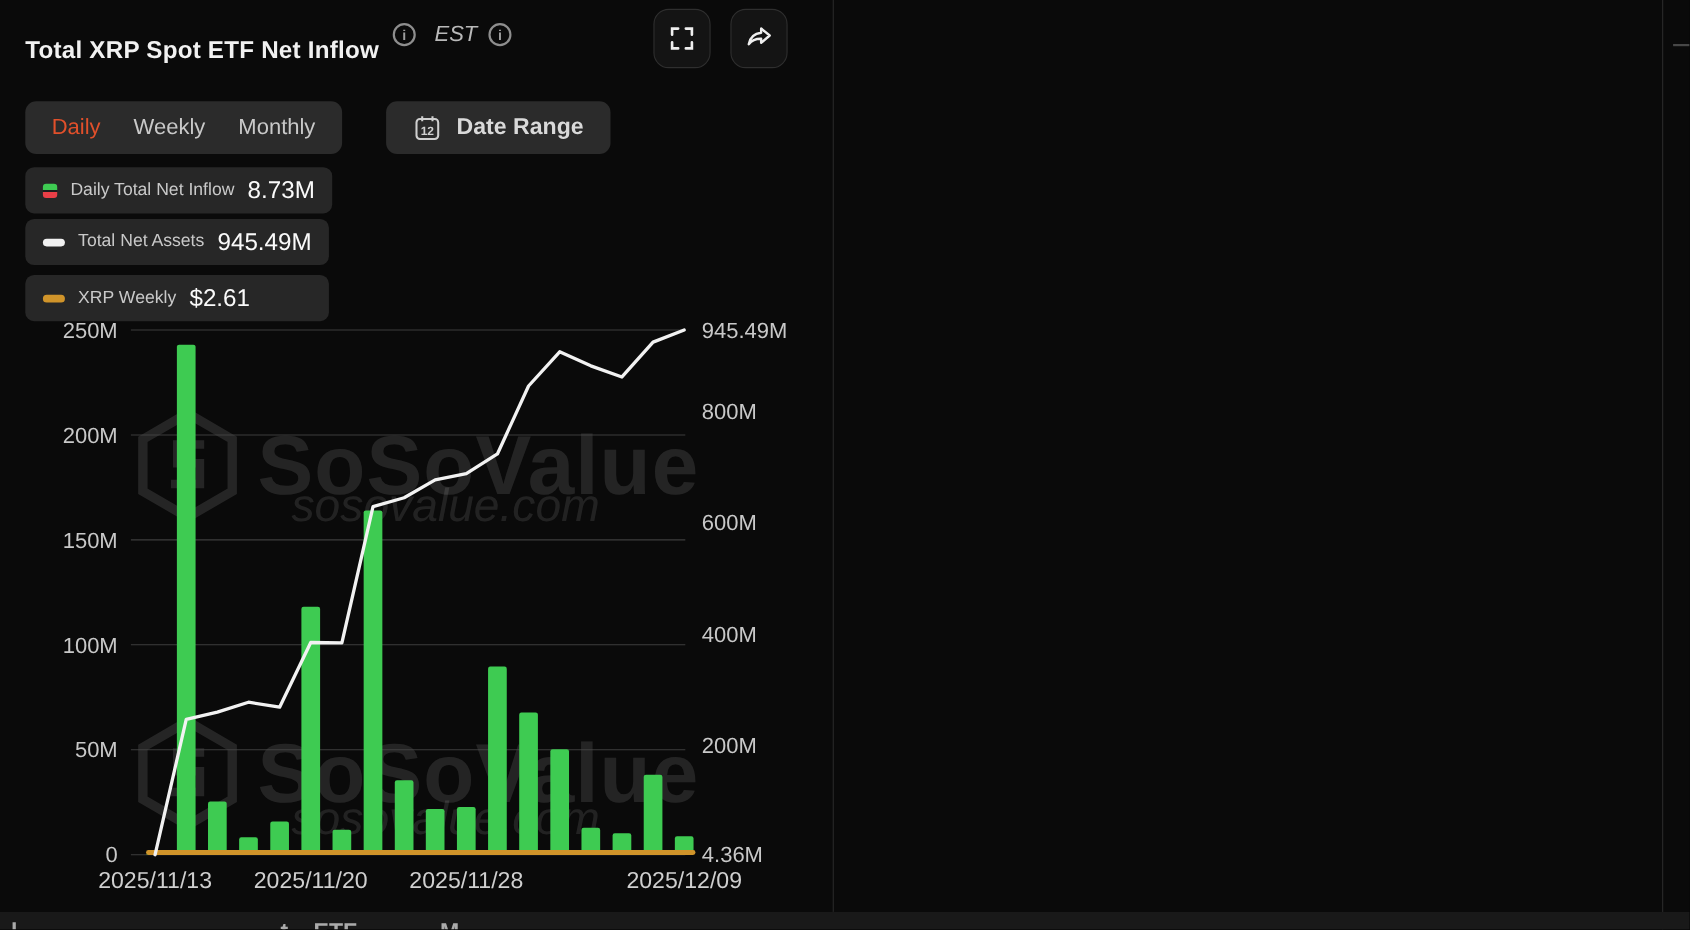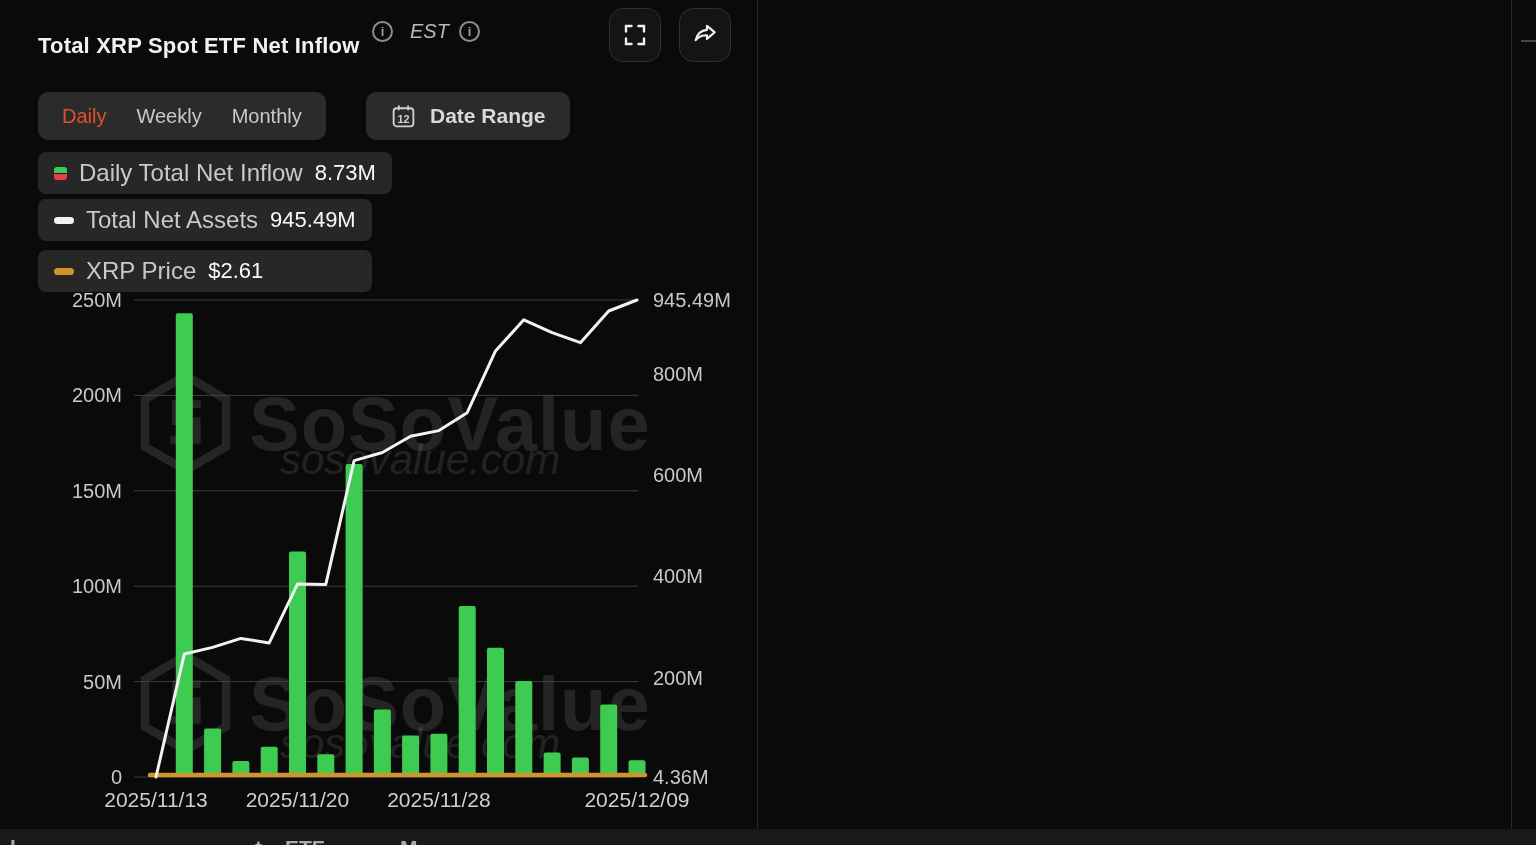--- a/index.html
+++ b/index.html
@@ -7,7 +7,7 @@
   #app{position:relative;width:1536px;height:845px;background:#0a0a0a;}
 
   
-  #left-panel{position:absolute;left:16px;top:0;width:757px;height:594px;}
+  #left-panel{position:absolute;left:1px;top:0;width:757px;height:594px;}
   #lp-title{position:absolute;left:22px;top:18px;font-size:22px;font-weight:700;color:#f1f1f1;letter-spacing:.2px;}
   .info-icon{display:inline-flex;align-items:center;justify-content:center;width:21px;height:21px;border:2px solid #8e8e8e;
     border-radius:50%;color:#9d9d9d;font-size:13px;font-weight:600;box-sizing:border-box;}

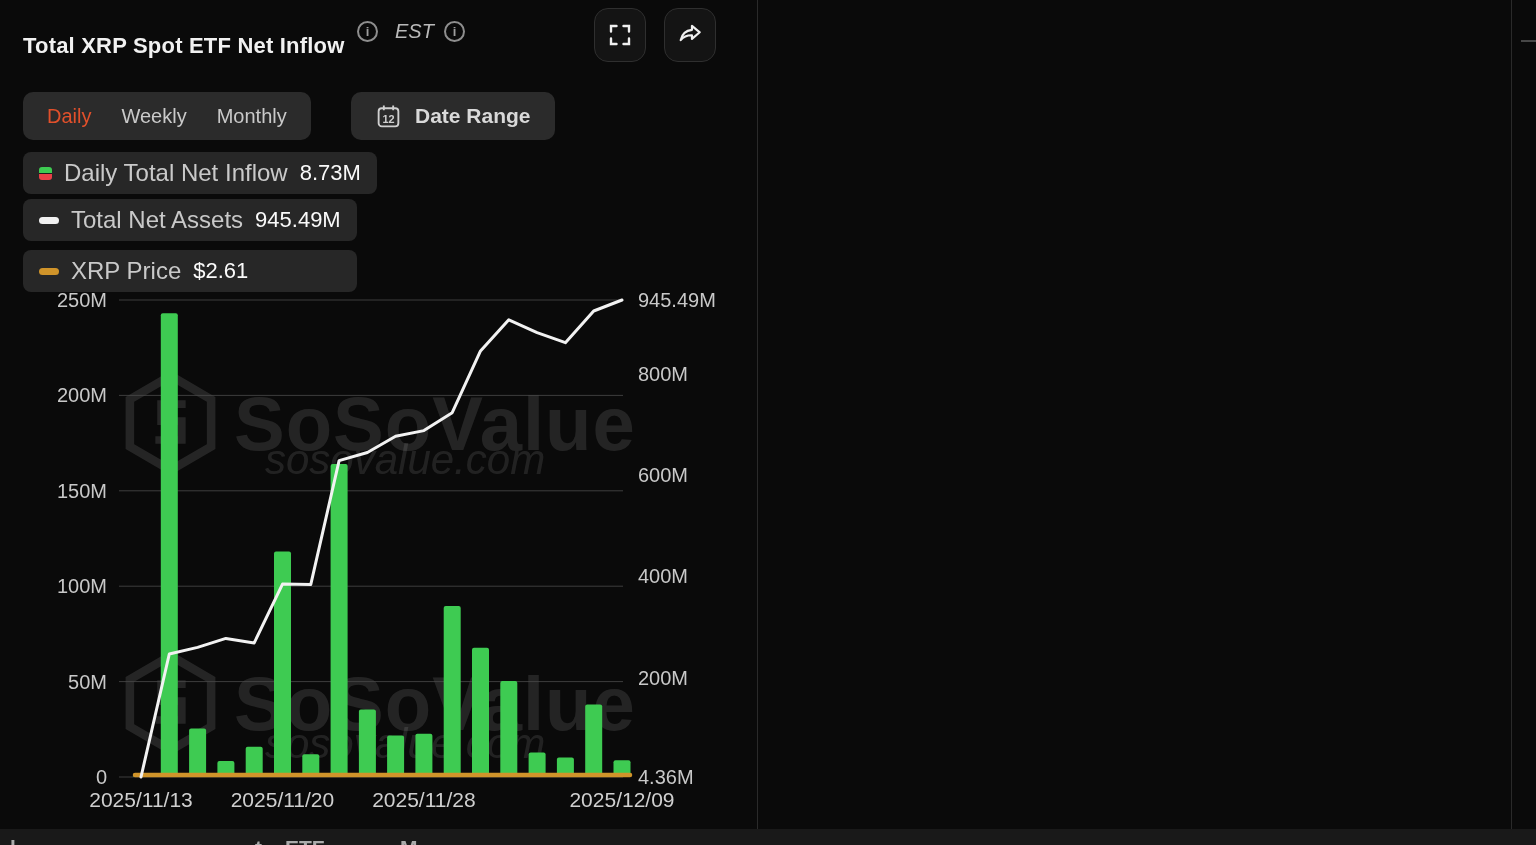--- a/index.html
+++ b/index.html
@@ -30,7 +30,7 @@
   #date-range span{font-size:21px;font-weight:700;color:#d9d9d9;}
 
   .chip{display:inline-flex;align-items:center;gap:12px;height:42px;background:#272727;border-radius:8px;padding:0 16px;}
-  .chip .lbl{font-size:24px;color:#c9c9c9;white-space:nowrap;}
+  .chip .lbl{font-size:16px;color:#c9c9c9;white-space:nowrap;}
   .chip b{font-size:22px;color:#fafafa;font-weight:400;white-space:nowrap;}
   #legend-row1{position:absolute;left:22px;top:152px;}
   #legend-row2{position:absolute;left:22px;top:199px;display:flex;gap:9px;flex-direction:column;}

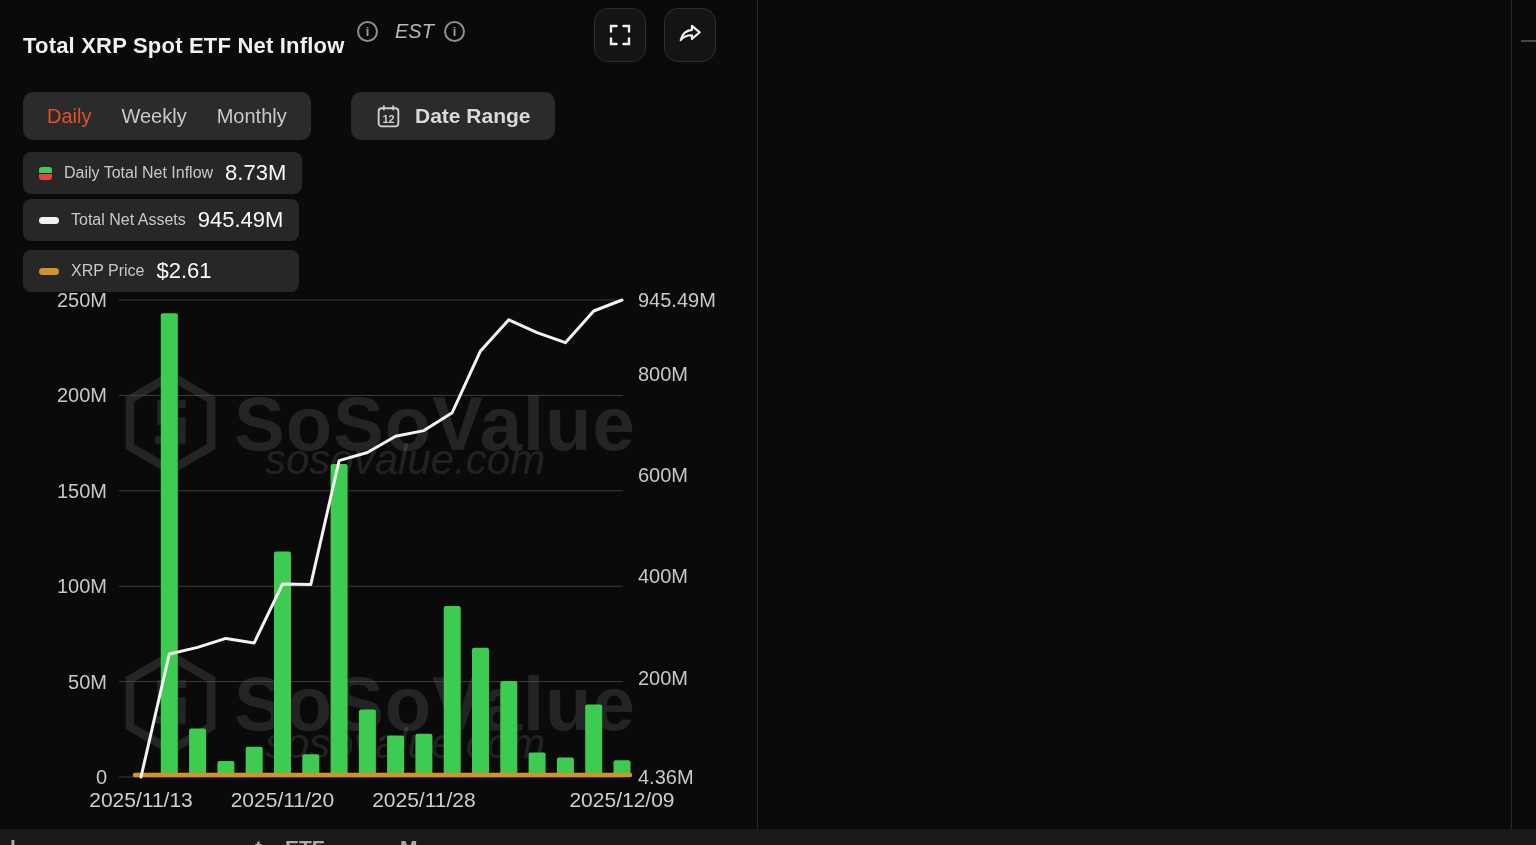--- a/index.html
+++ b/index.html
@@ -114,7 +114,7 @@
       </div>
       <div class="chip">
         <span class="dash gold"></span>
-        <span class="lbl">XRP Price</span>
+        <span class="lbl">XRP Weekly</span>
         <b>$2.61</b>
       </div>
     </div>

